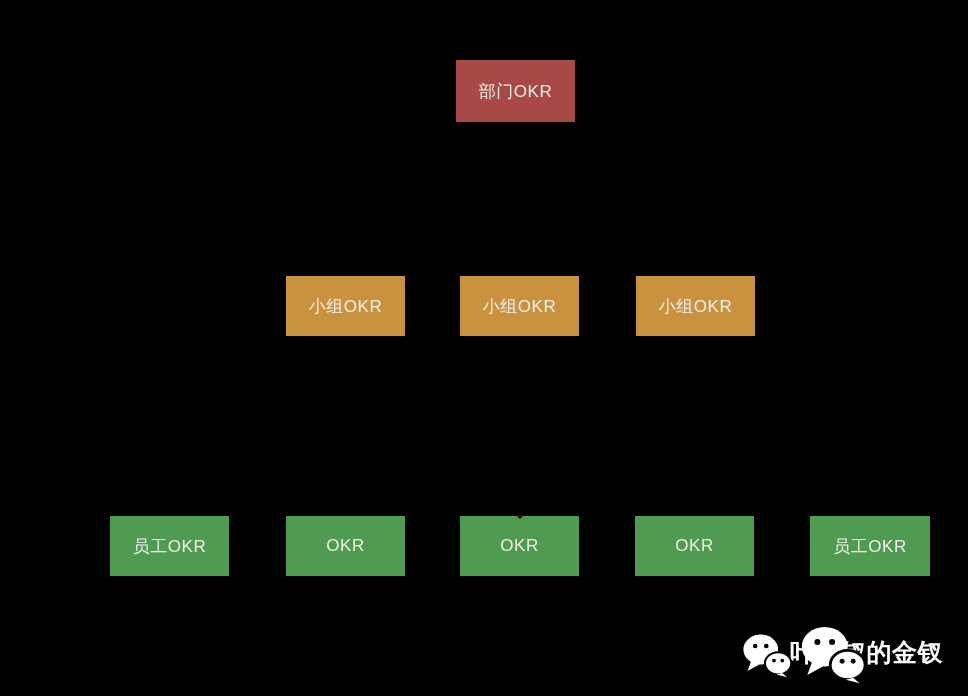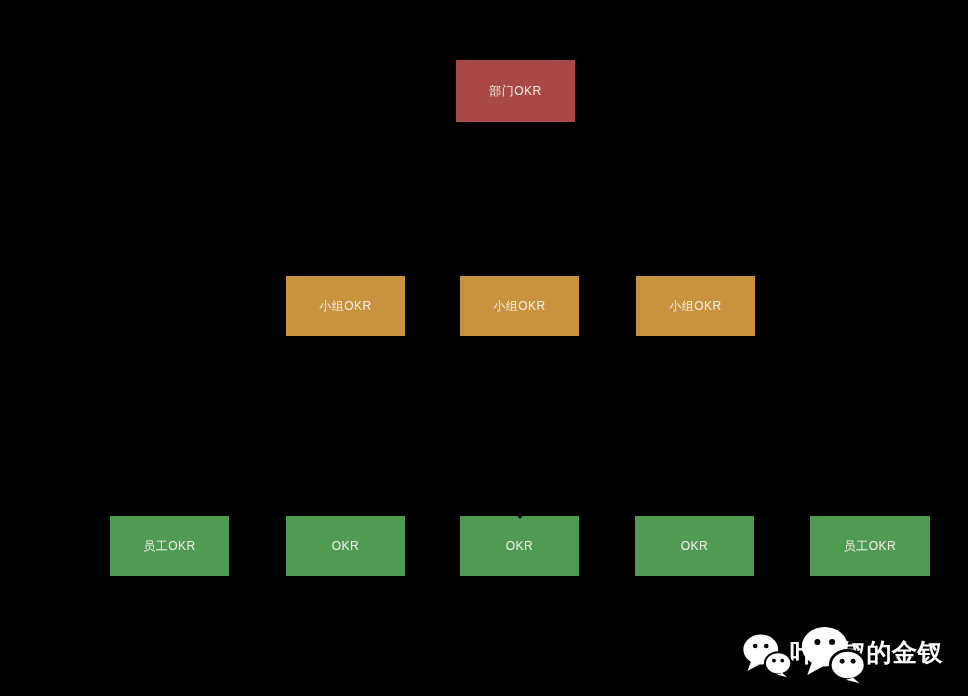--- a/index.html
+++ b/index.html
@@ -18,7 +18,7 @@
     width: 119px; height: 60px;
     display: flex; align-items: center; justify-content: center;
     color: #F3EFE9;
-    font-size: 12px;
+    font-size: 17px;
     letter-spacing: 0.5px;
     white-space: nowrap;
     text-align: center;

